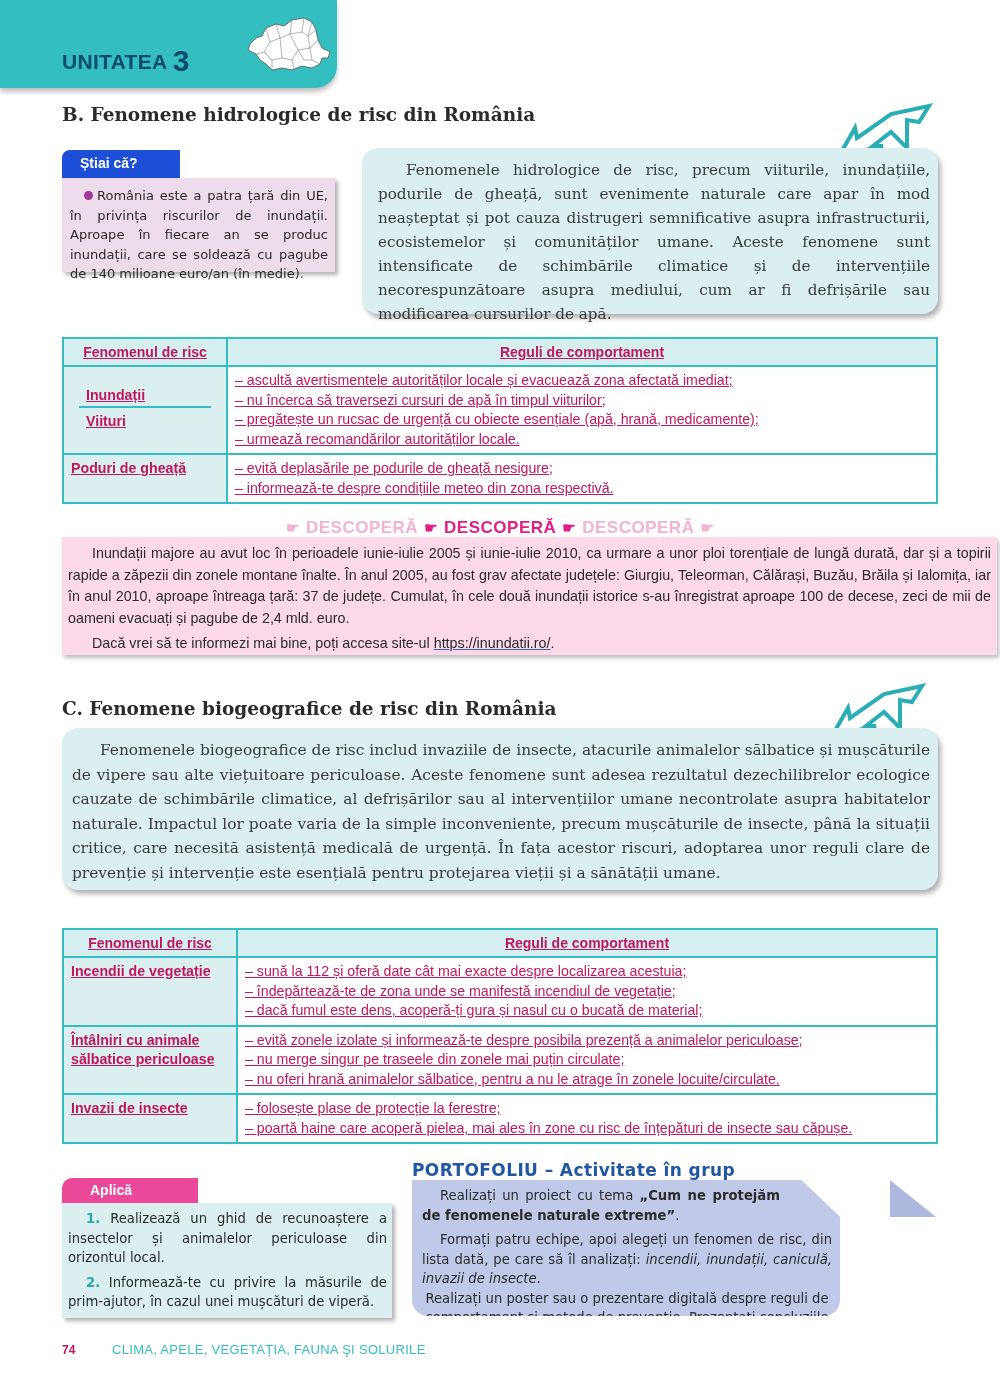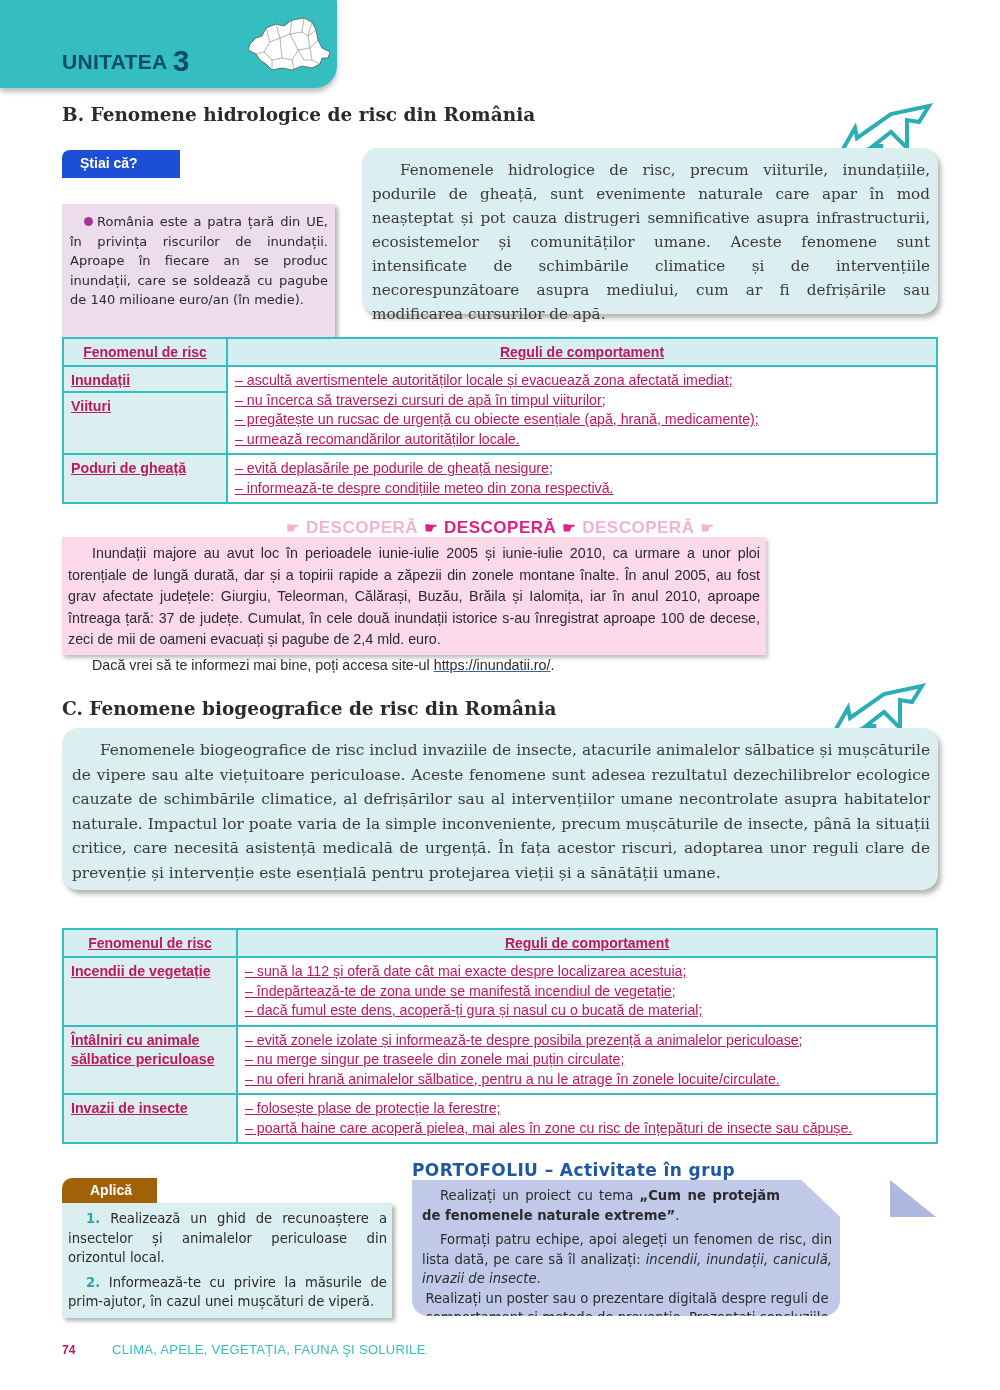--- a/index.html
+++ b/index.html
@@ -147,7 +147,7 @@
   <span class="bullet"></span><span>România este a patra țară din UE, în privința riscurilor de inundații. Aproape în fiecare an se produc inundații, care se soldează cu pagube de 140 milioane euro/an (în medie).</span>
 </div>
 
-<div class="intro-box" style="left:362px; top:148px; width:576px; height:166px; padding:10px 8px 0 10px; font-size:15.2px; line-height:24px;">
+<div class="intro-box" style="left:362px; top:148px; width:576px; height:166px; padding:10px 8px 0 16px; font-size:15.2px; line-height:24px;">
   <p>Fenomenele hidrologice de risc, precum viiturile, inundațiile, podurile de gheață, sunt evenimente naturale care apar în mod neașteptat și pot cauza distrugeri semnificative asupra infrastructurii, ecosistemelor și comunităților umane. Aceste fenomene sunt intensificate de schimbările climatice și de intervențiile necorespunzătoare asupra mediului, cum ar fi defrișările sau modificarea cursurilor de apă.</p>
 </div>
 

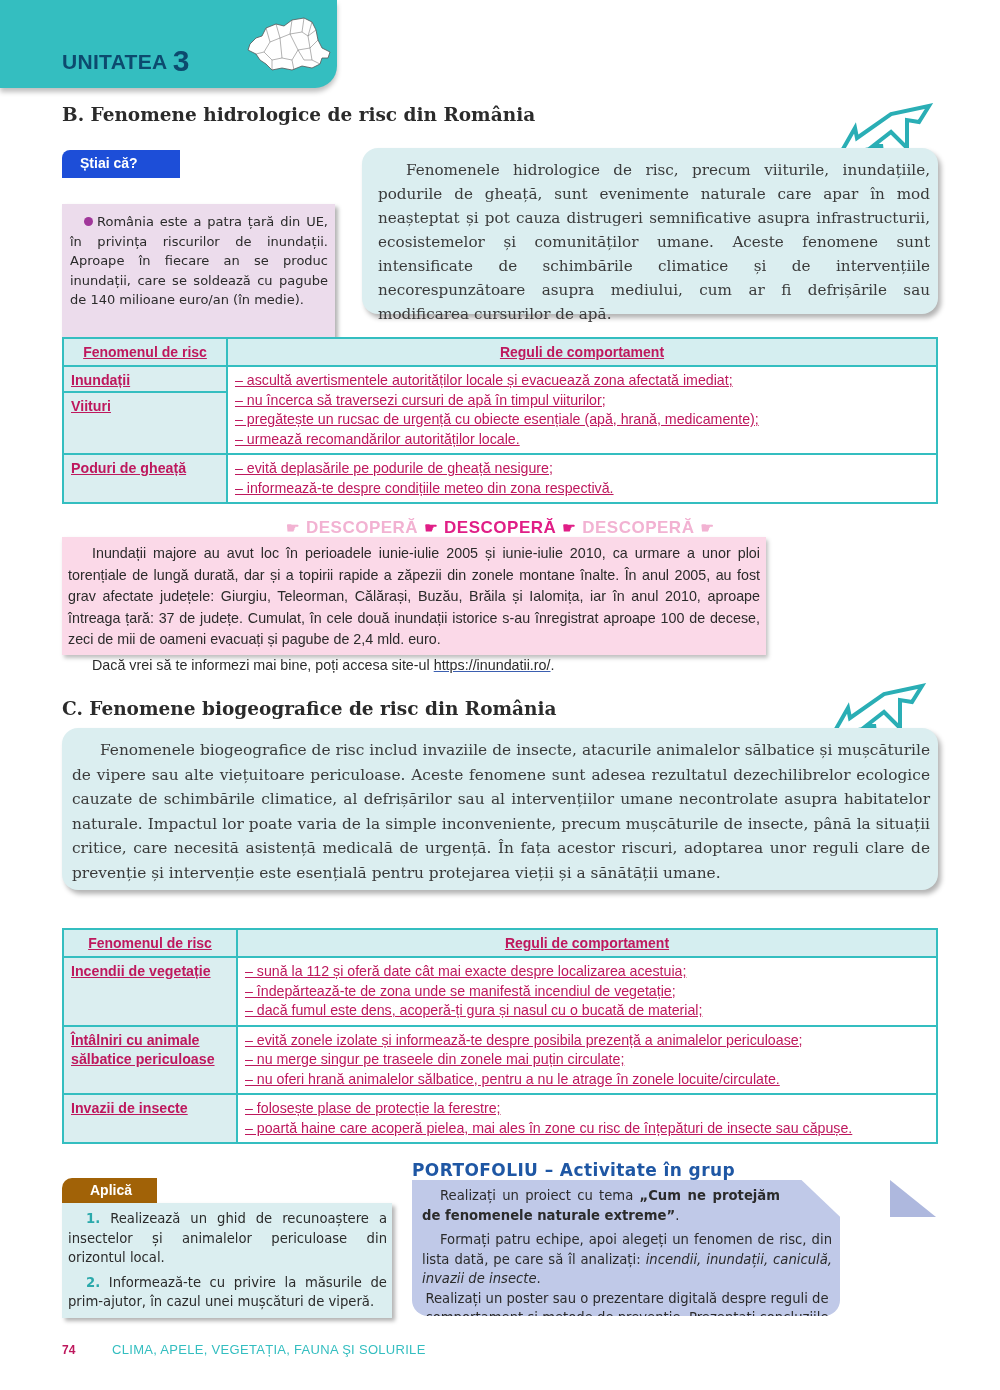--- a/index.html
+++ b/index.html
@@ -34,11 +34,11 @@
     font-family: "Liberation Sans", sans-serif;
   }
   .stiai-box {
-    position: absolute; left: 62px; top: 178px; width: 273px; height: 138px;
+    position: absolute; left: 62px; top: 178px; width: 273px; height: 94px;
     background: #ecdcec; padding: 8px 7px 0 8px;
     font-size: 13px; line-height: 19.5px; text-align: justify;
     box-shadow: 3px 3px 4px rgba(0,0,0,0.3);
-    font-family: "DejaVu Sans", sans-serif; color: #2b2b2b; margin-top: 26px;
+    font-family: "DejaVu Sans", sans-serif; color: #2b2b2b;
   }
   .bullet { display: inline-block; width: 9px; height: 9px; border-radius: 50%; background: #a0379a; margin: 0 4px 0 14px; }
 

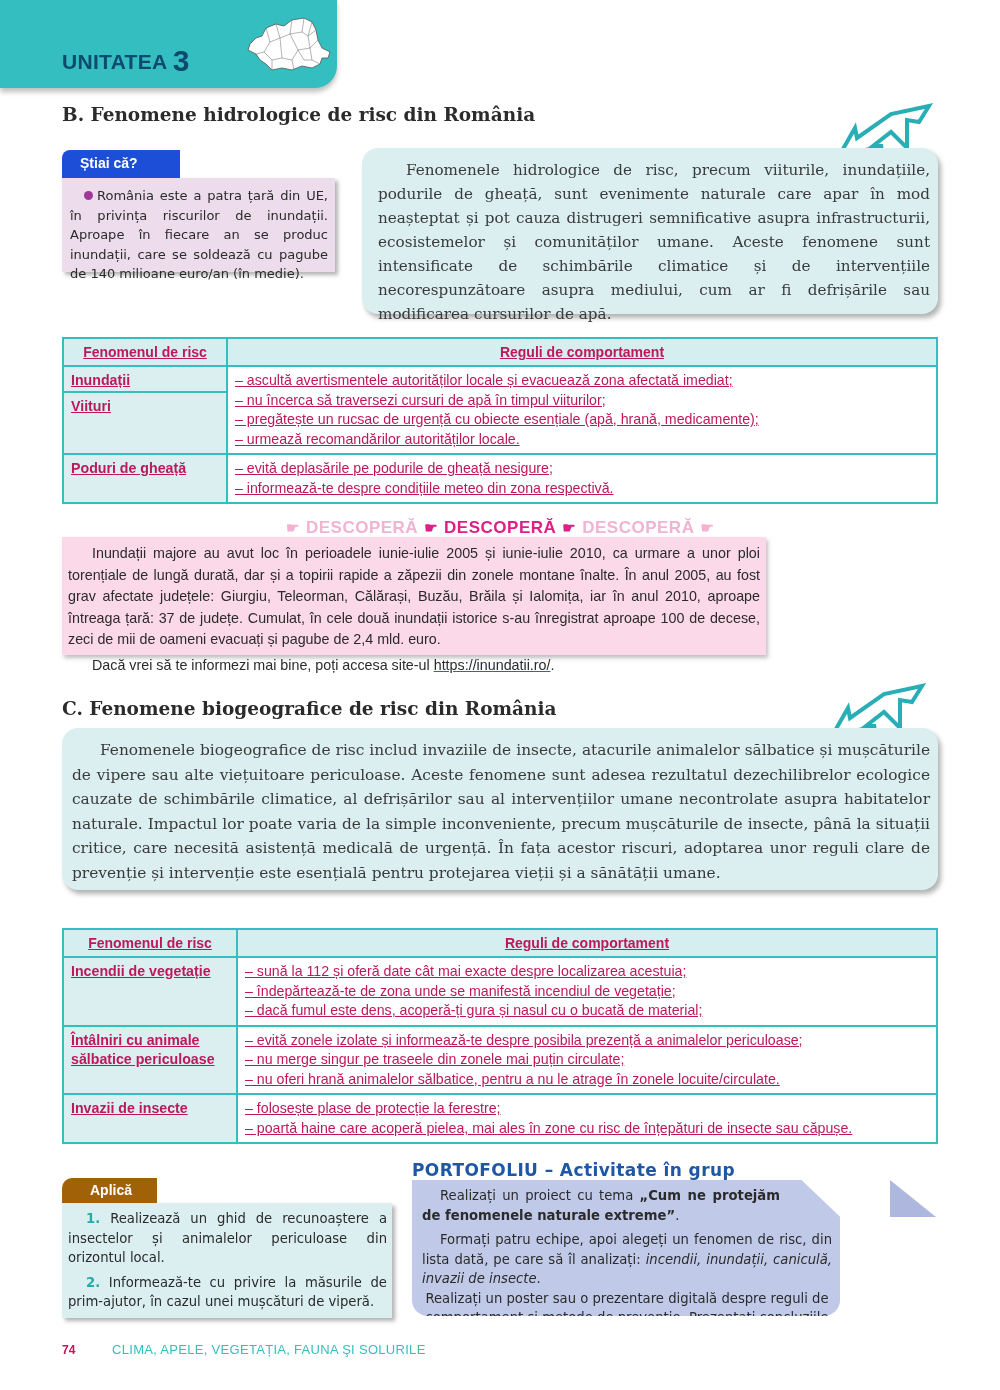--- a/index.html
+++ b/index.html
@@ -59,7 +59,7 @@
   }
   table.rules td { border: 2px solid #34bec0; vertical-align: top; padding: 4px 7px; line-height: 19.5px; }
   table.rules td.phen { background: #dbeef0; font-weight: bold; }
-  table.rules td.phen.split { padding: 0; }
+  table.rules td.phen.split { padding: 15px; }
   .split-cell > div { padding: 4px 7px; }
   .split-cell > div:first-child { border-bottom: 2px solid #34bec0; height: 26px; }
 

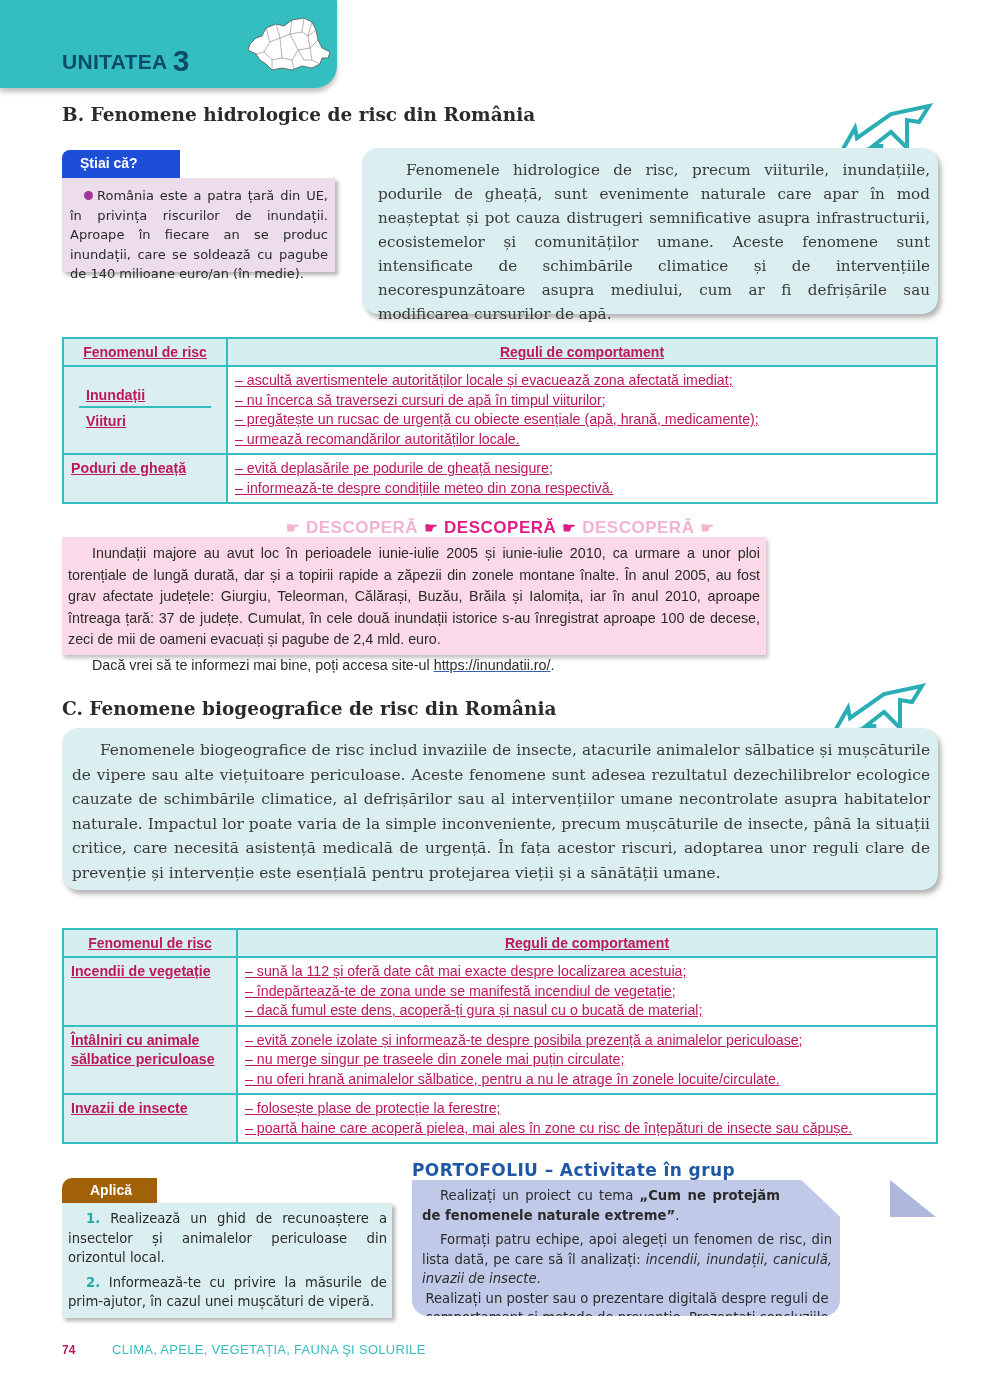--- a/index.html
+++ b/index.html
@@ -74,7 +74,7 @@
   .hand.strong { color: #e01e86; }
 
   .descopera-box {
-    position: absolute; left: 62px; top: 537px; width: 704px; height: 118px;
+    position: absolute; left: 62px; top: 537px; width: 935px; height: 118px;
     background: #fbd9e8; padding: 6px 6px 0 6px;
     font-family: "Liberation Sans", sans-serif; font-size: 14.3px; line-height: 21.5px; color: #2b2b2b;
     text-align: justify; box-shadow: 2px 3px 4px rgba(0,0,0,0.25);

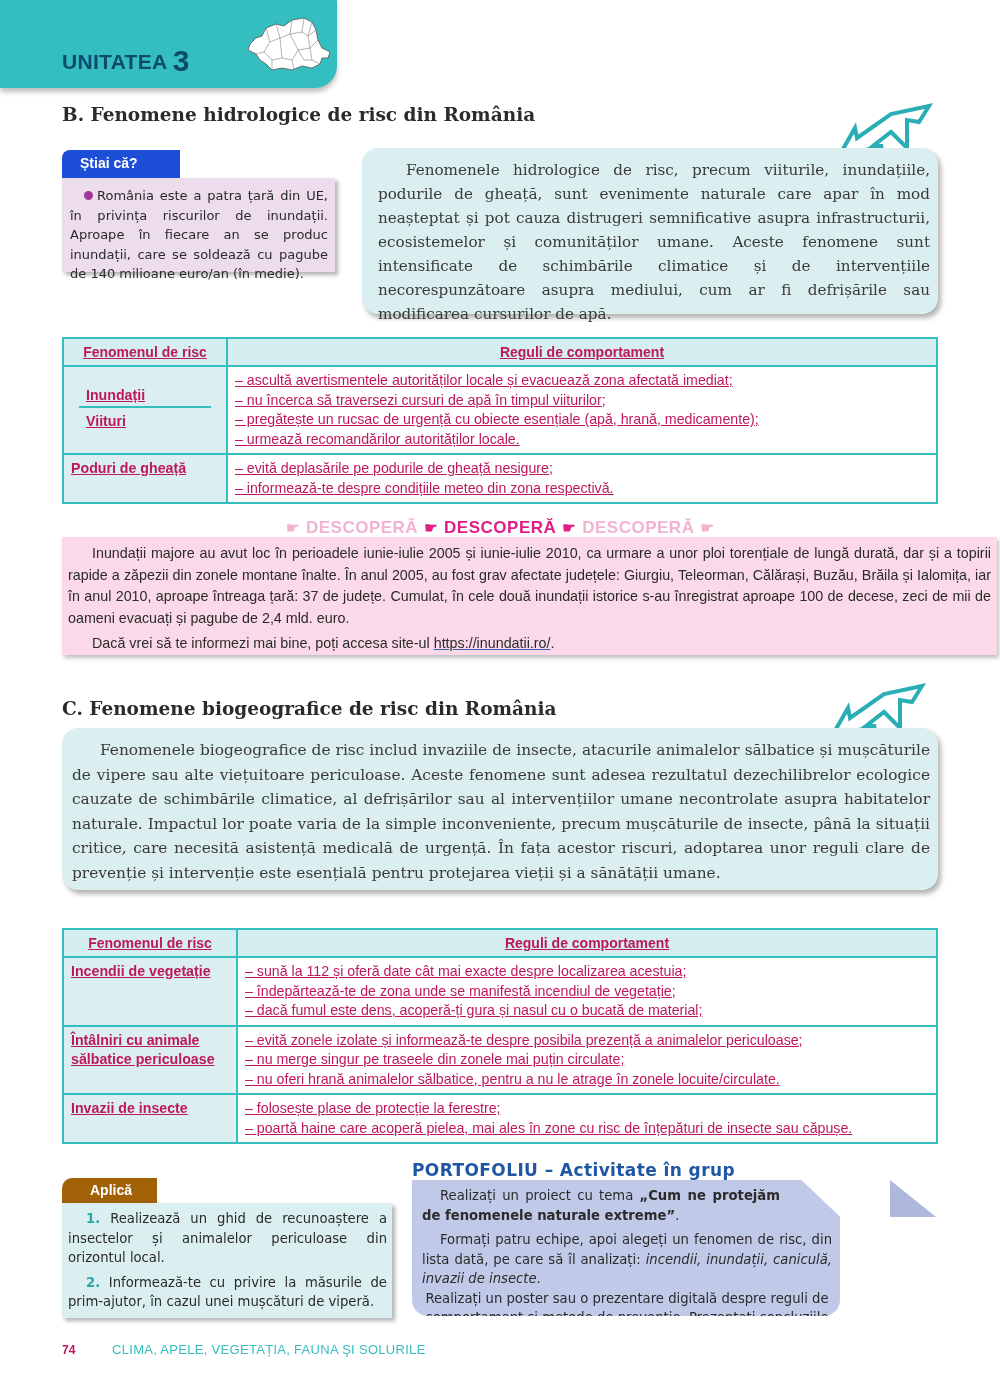--- a/index.html
+++ b/index.html
@@ -84,8 +84,8 @@
   .link { color: #2b2b2b; text-decoration: underline; text-decoration-color: #3b5fb0; }
 
   .aplica-tab {
-    position: absolute; left: 62px; top: 1178px; width: 95px; height: 26px;
-    background: #a16207; color: #fff; font-weight: bold; font-size: 14px;
+    position: absolute; left: 62px; top: 1178px; width: 136px; height: 26px;
+    background: #ec4899; color: #fff; font-weight: bold; font-size: 14px;
     padding: 4px 0 0 28px; border-top-left-radius: 10px;
     font-family: "Liberation Sans", sans-serif;
   }

